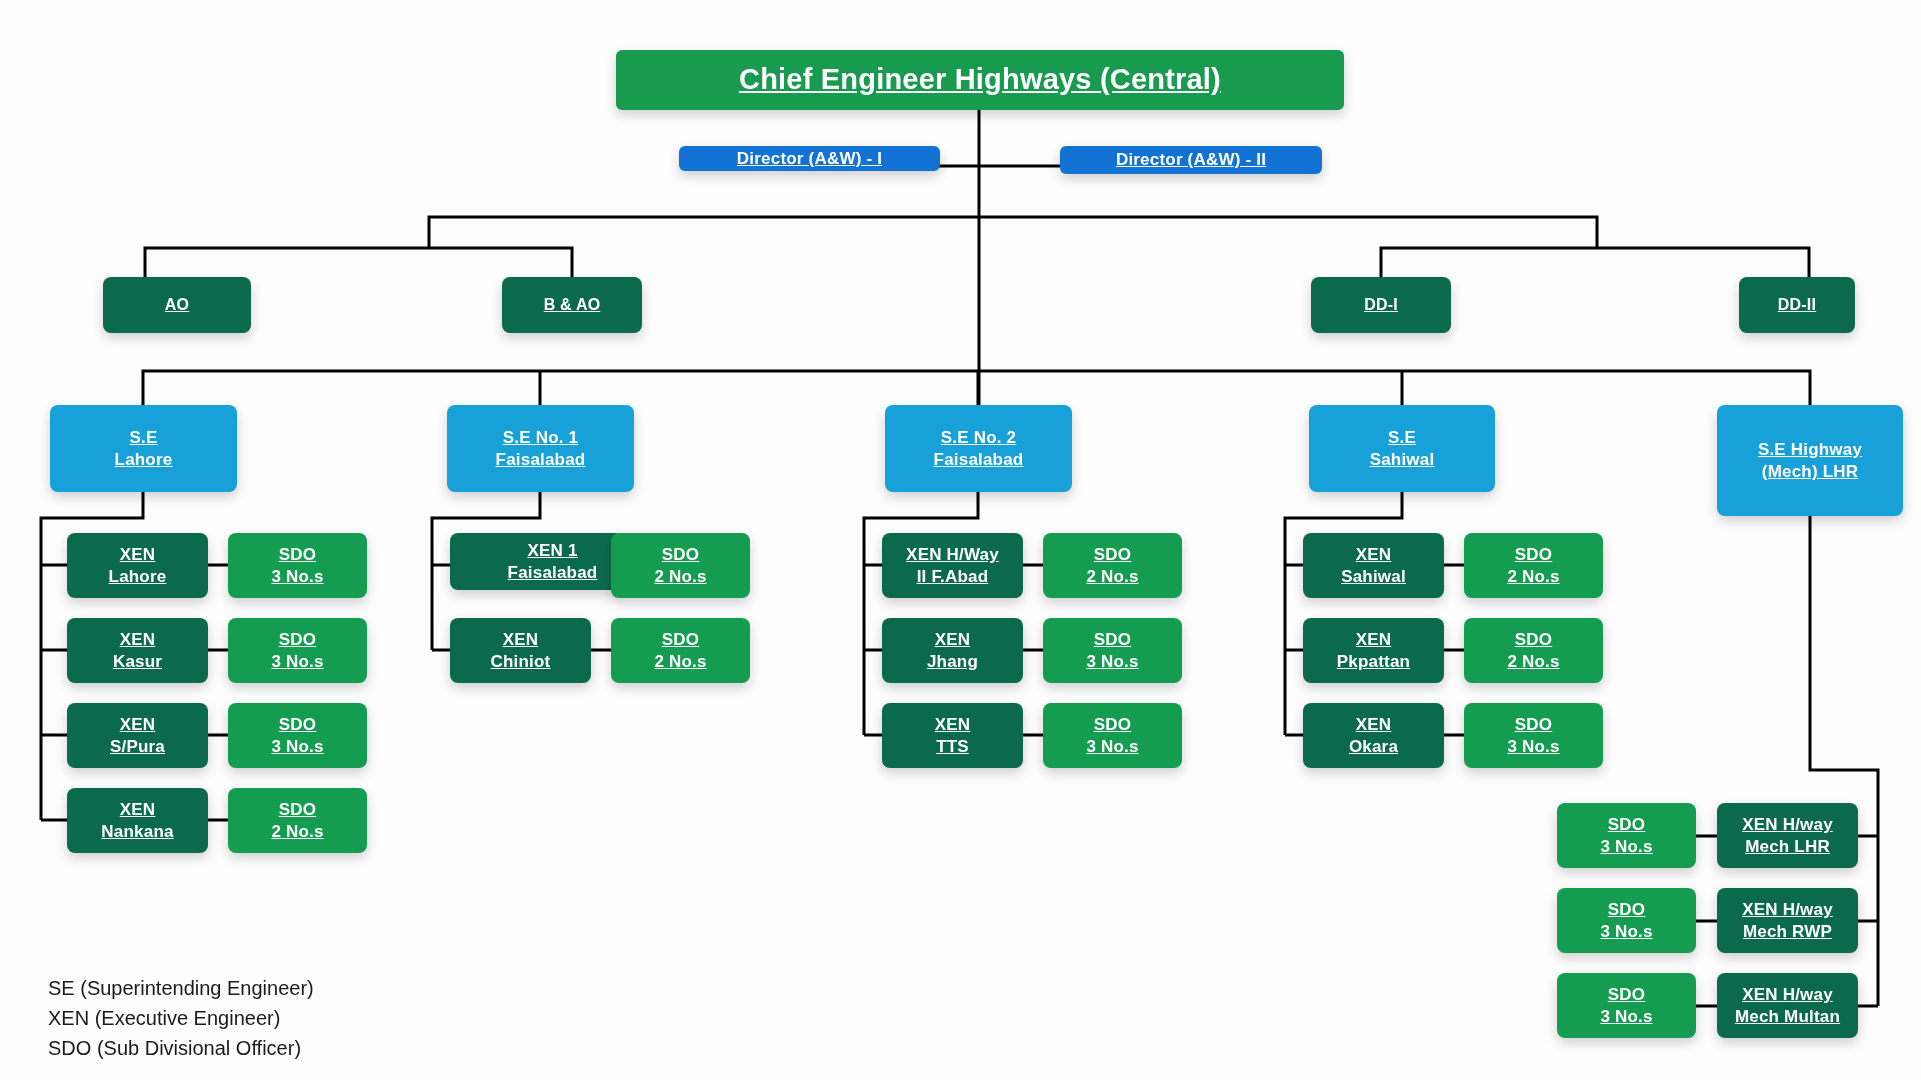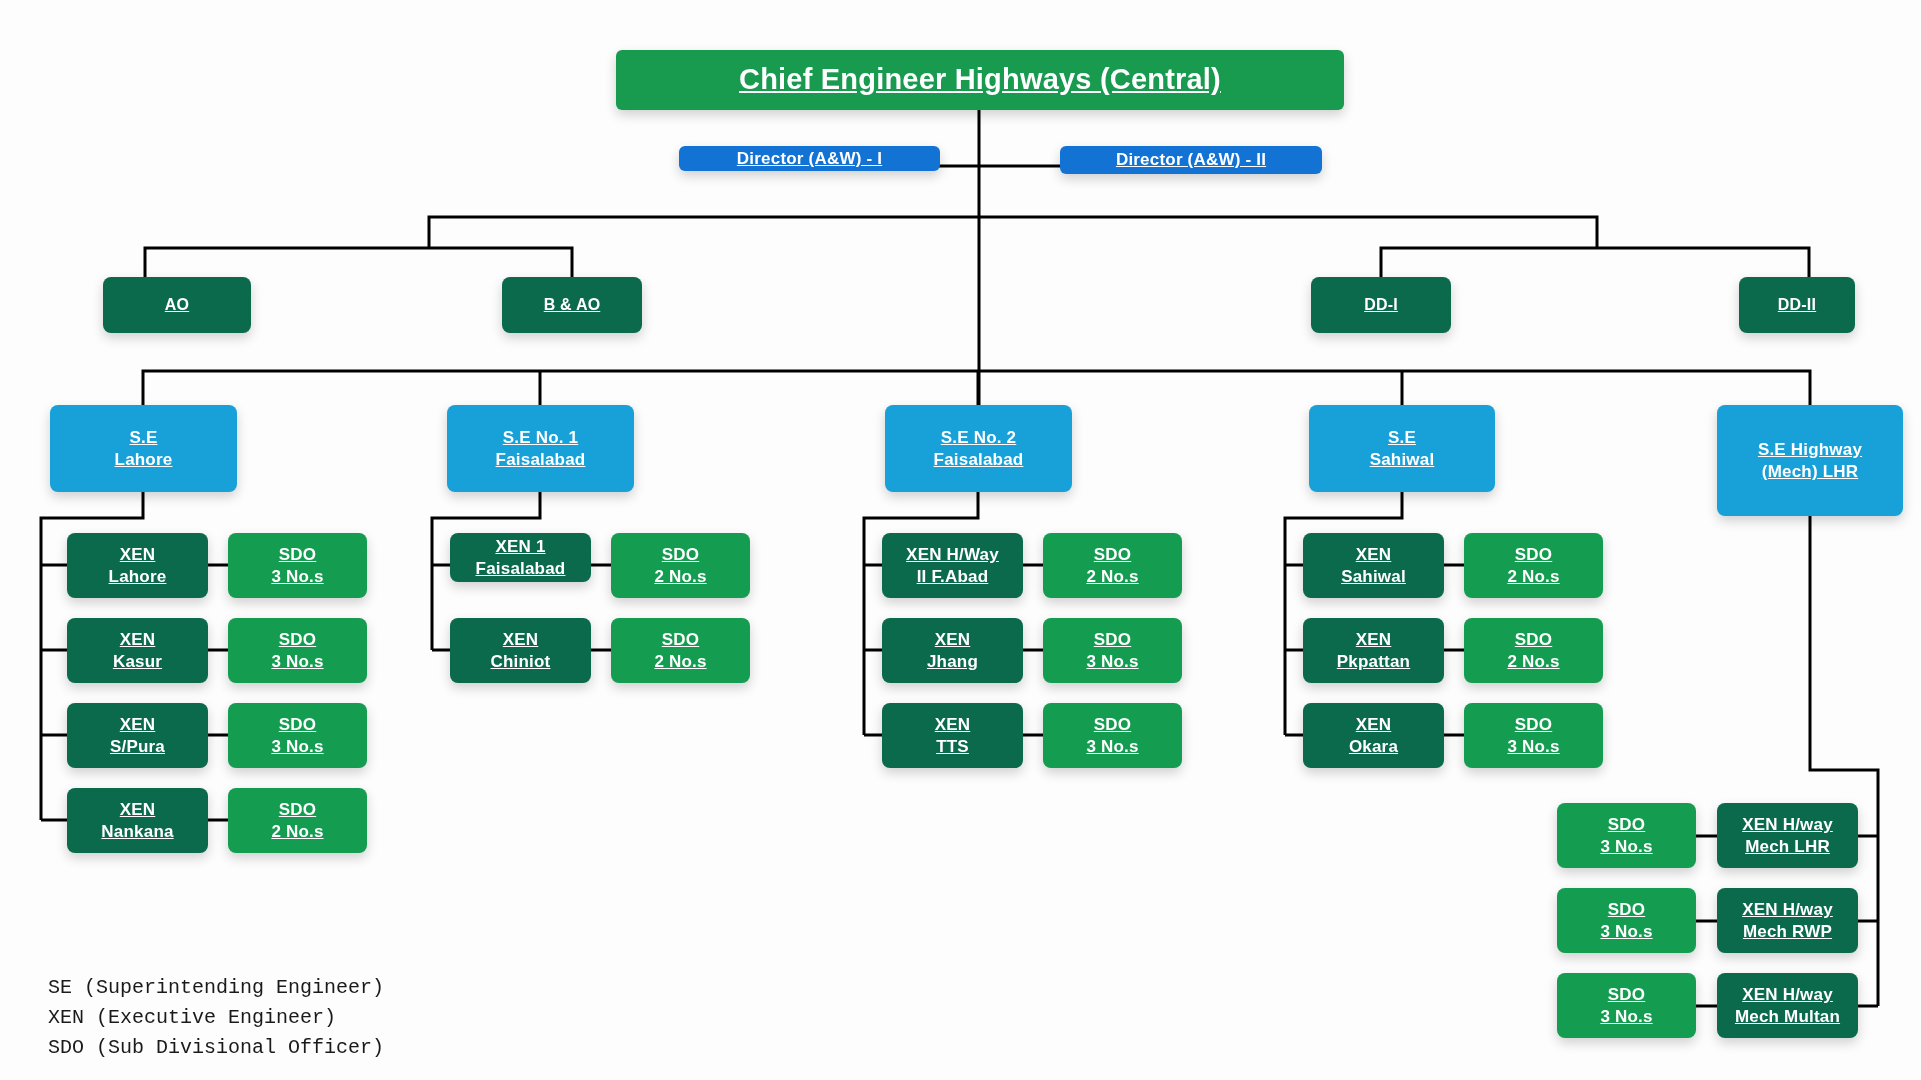--- a/index.html
+++ b/index.html
@@ -114,7 +114,7 @@
     <span>2 No.s</span>
   </div>
 
-  <div class="node xen-node" style="left:450px;top:533px;width:141px;height:49px;">
+  <div class="node xen-node" style="left:450px;top:533px;width:141px;height:57px;padding-left:32px;">
     <span>XEN 1</span>
     <span>Faisalabad</span>
   </div>

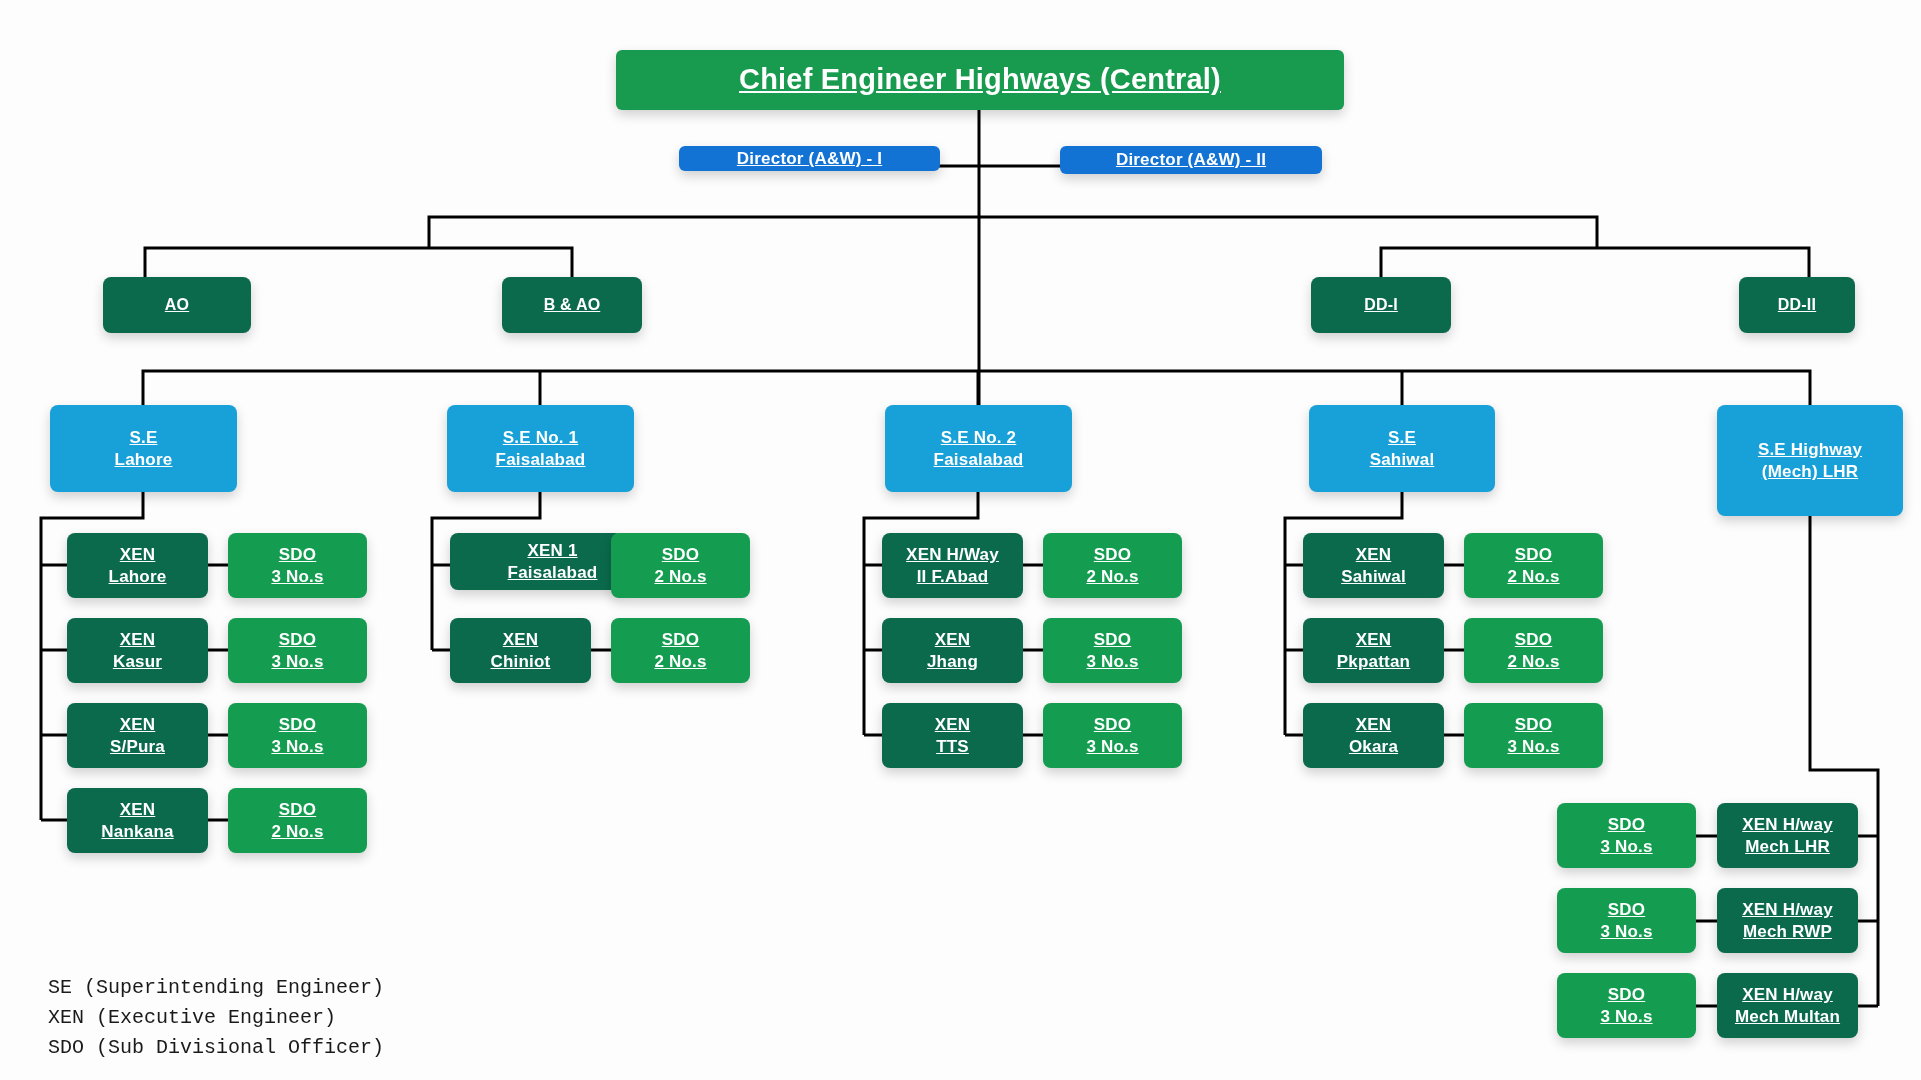--- a/index.html
+++ b/index.html
@@ -29,7 +29,7 @@
   .se-node{background:var(--se-blue);font-size:17px;}
   .xen-node{background:var(--dark-green);font-size:17px;}
   .sdo-node{background:var(--sdo-green);font-size:17px;}
-  .legend{position:absolute;left:48px;top:973px;font-size:20px;line-height:30px;color:var(--legend-text);font-weight:400;font-family:Liberation Mono, monospace;}
+  .legend{position:absolute;left:48px;top:973px;font-size:20px;line-height:30px;color:var(--legend-text);font-weight:400;}
 </style>
 </head>
 <body>

